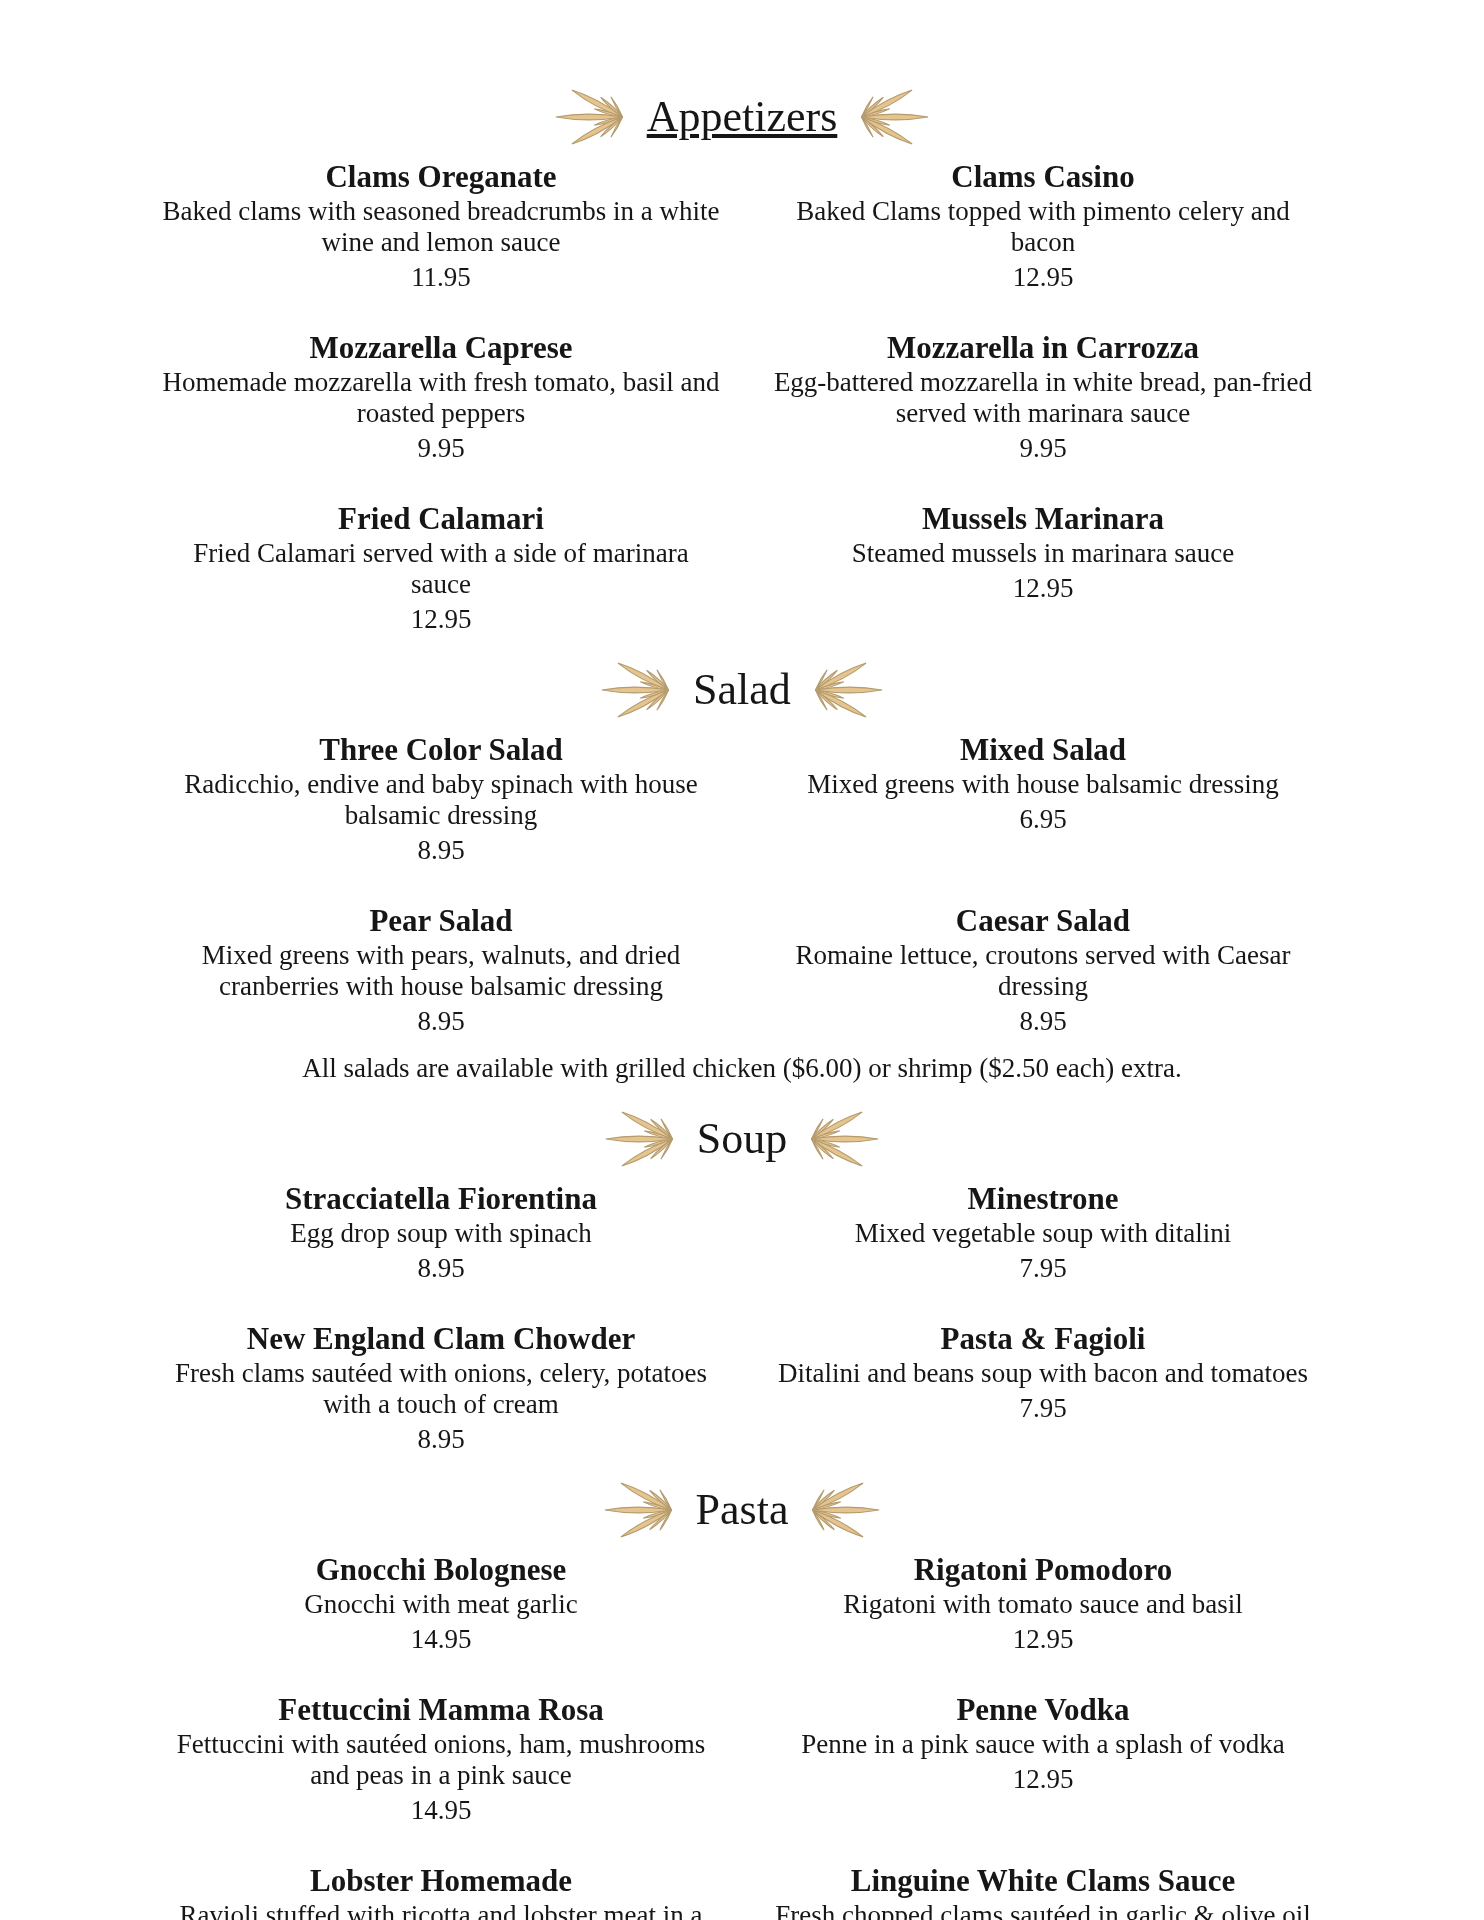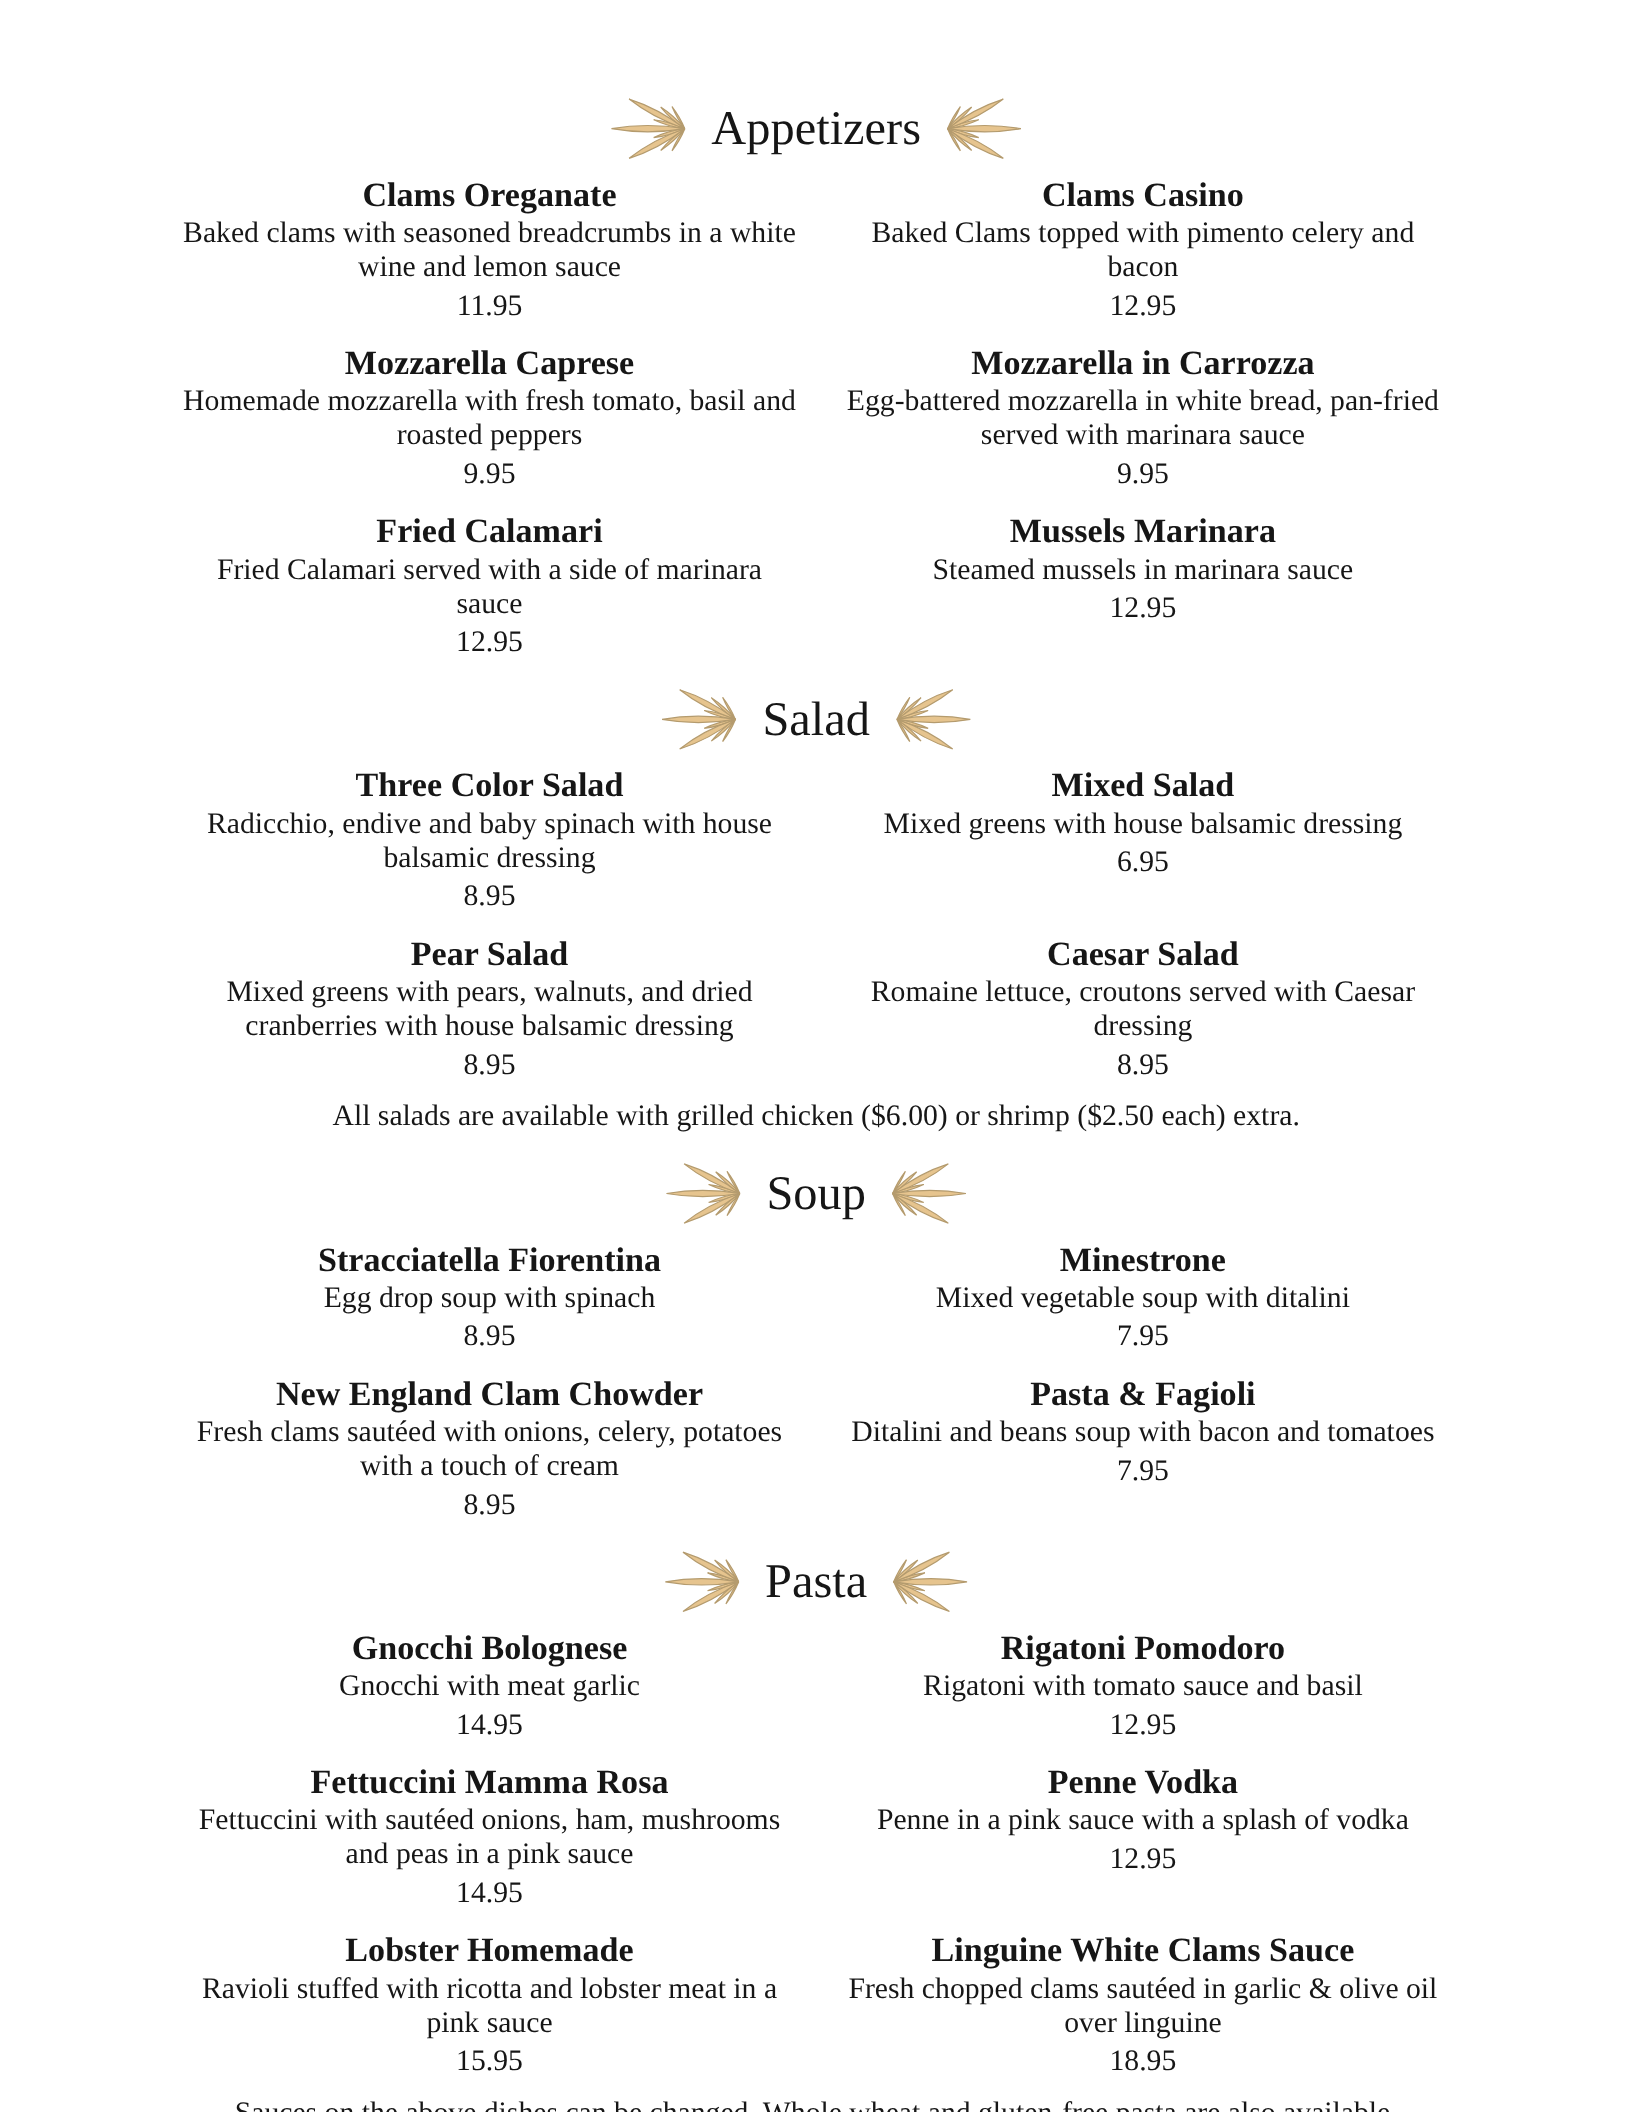--- a/index.html
+++ b/index.html
@@ -18,7 +18,7 @@
     gap: 14px;
     margin: 24px 0 10px 0;
   }
-  .sec-header.first { margin-top: 0; }
+  .sec-header.first { margin-top: 0; text-decoration: underline; }
   .sec-title {
     font-size: 44px; font-weight: 400; line-height: 56px;
     white-space: nowrap;

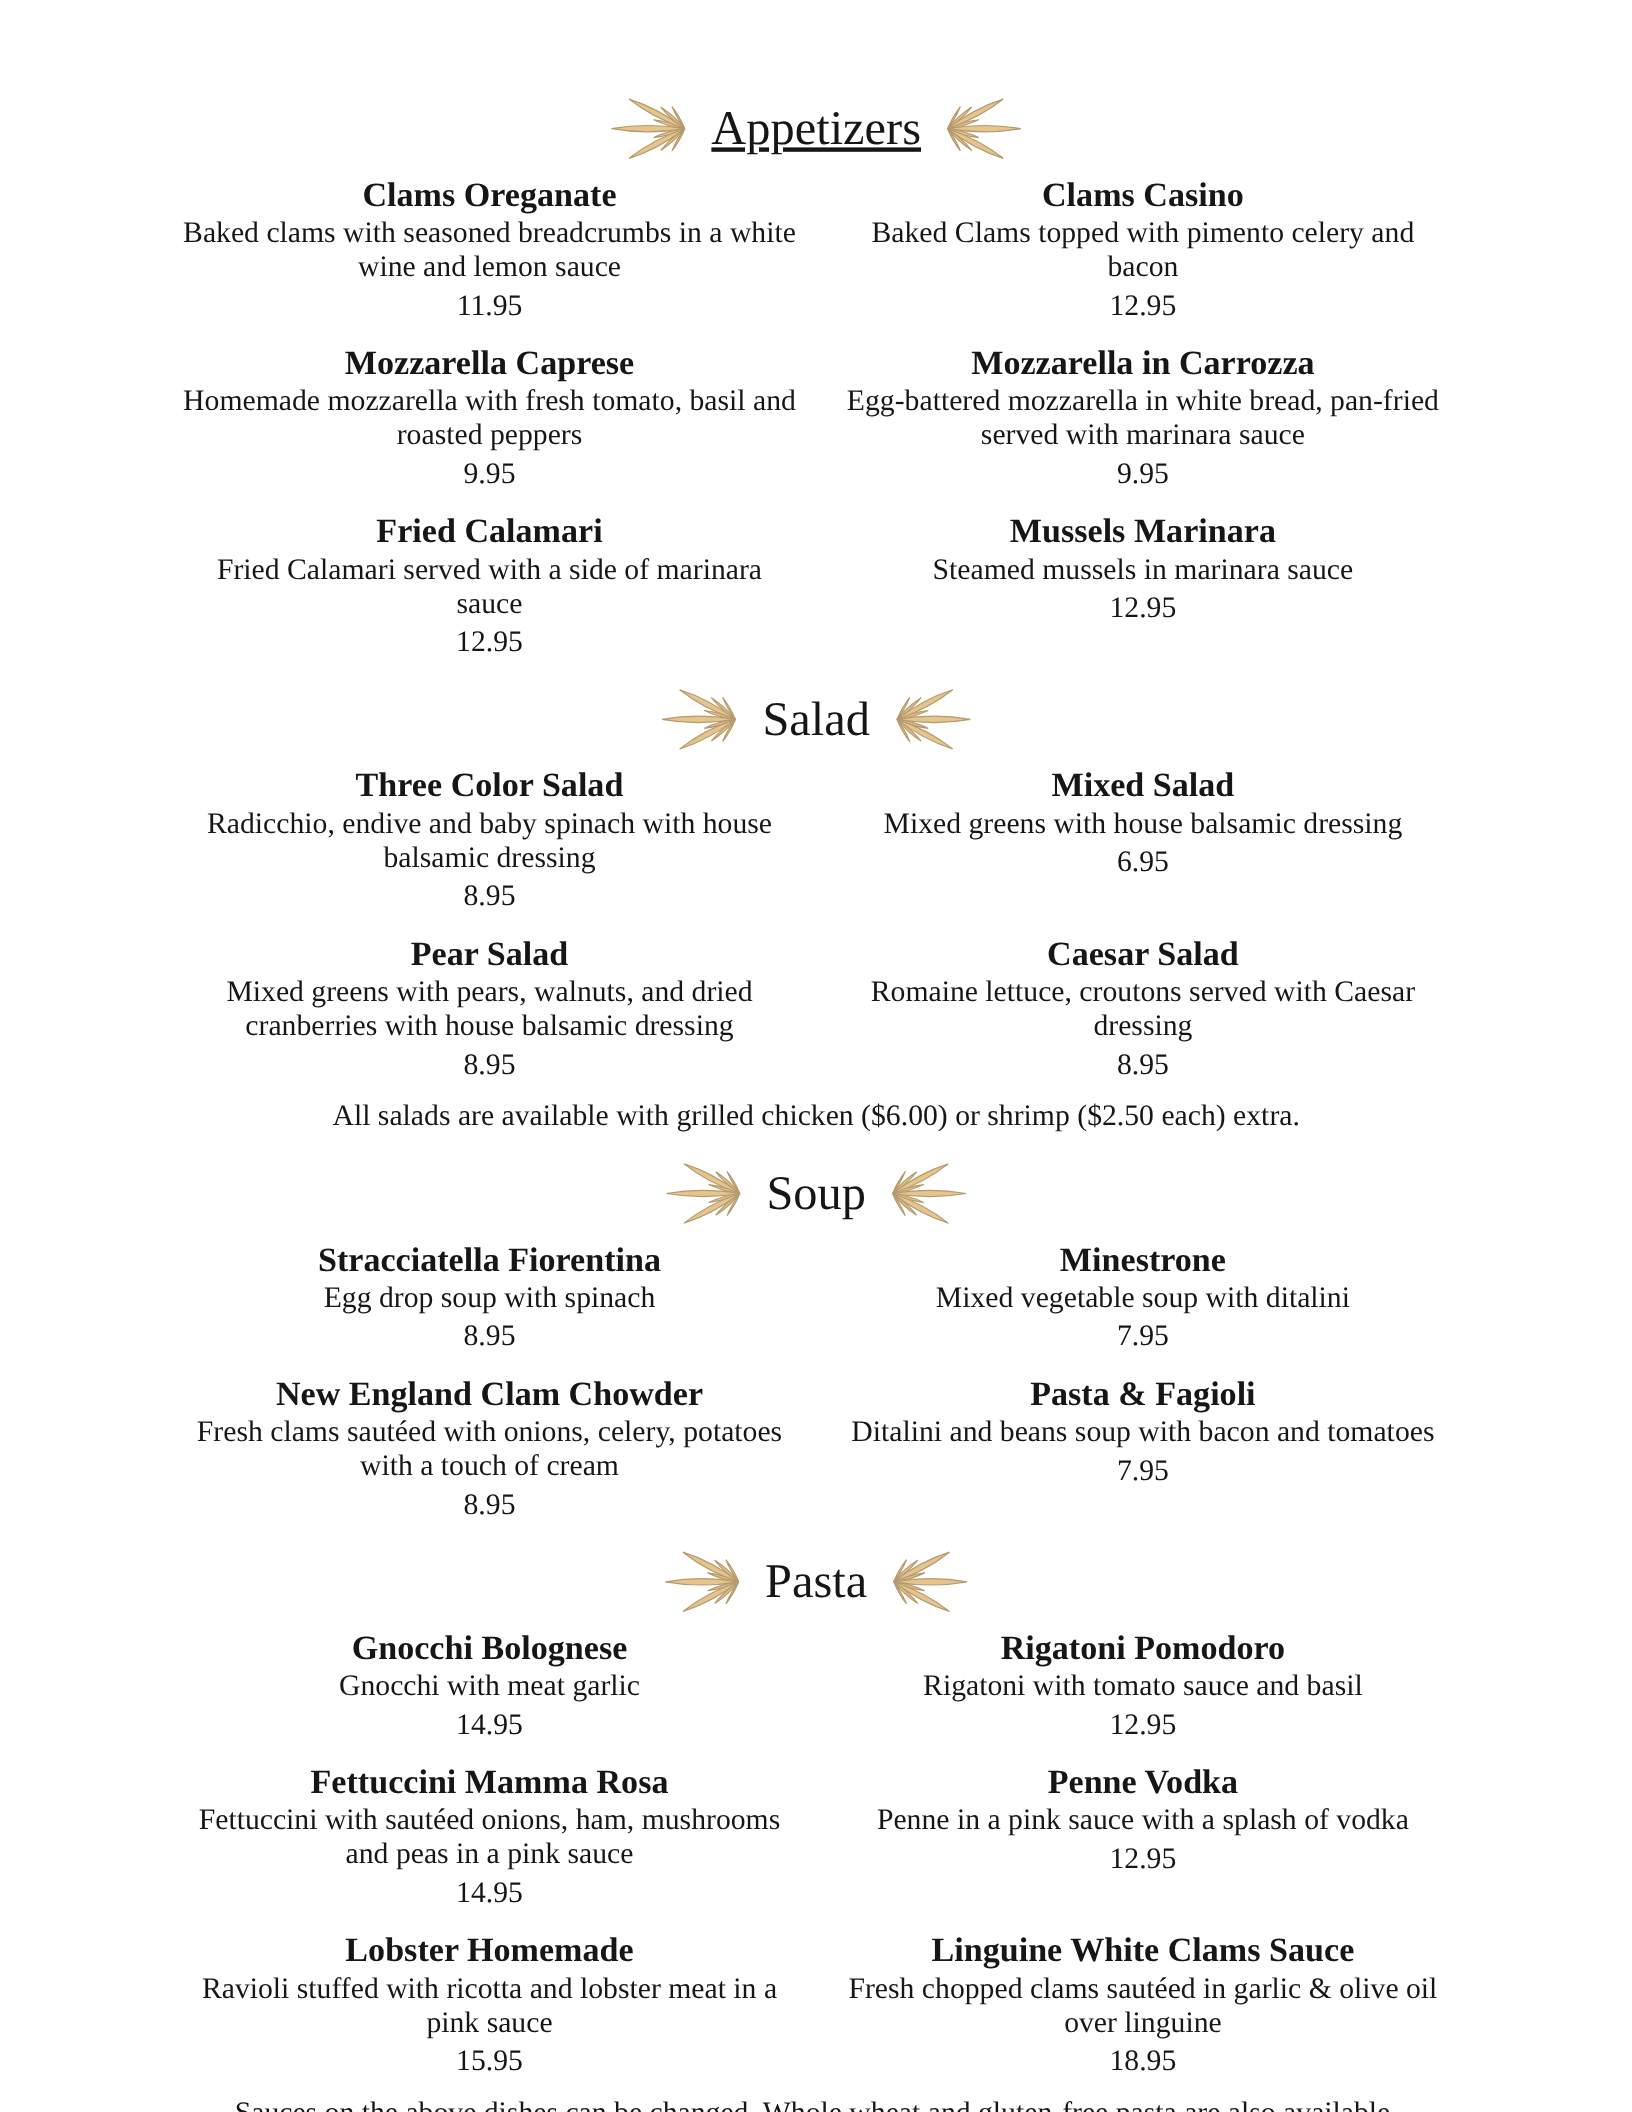--- a/index.html
+++ b/index.html
@@ -33,6 +33,7 @@
     grid-template-columns: 1fr 1fr;
     column-gap: 20px;
     row-gap: 18px;
+    gap: 36px;
   }
   .item { text-align: center; }
   .item-name { font-size: 31px; font-weight: 700; line-height: 37px; }

